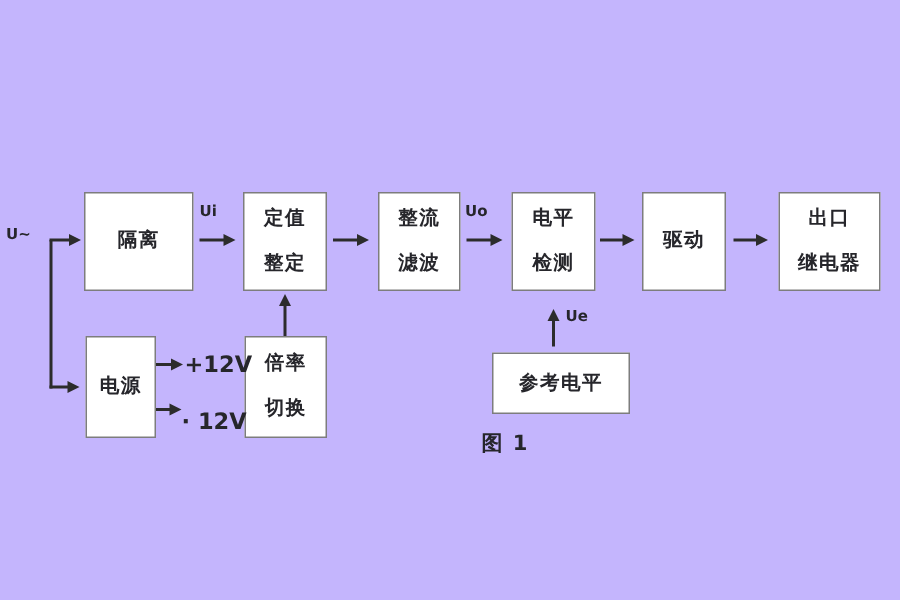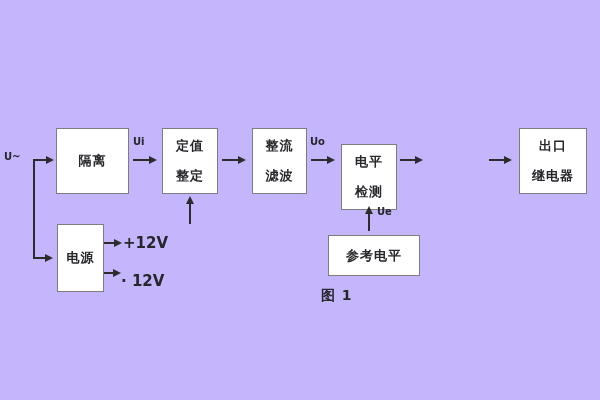--- a/index.html
+++ b/index.html
@@ -19,7 +19,7 @@
   .b1{left:56px;top:128px;width:73px;height:66px;}
   .b2{left:162px;top:128px;width:56px;height:66px;}
   .b3{left:252px;top:128px;width:55px;height:66px;}
-  .b4{left:341px;top:144px;width:56px;height:66px;}
+  .b4{left:341px;top:128px;width:56px;height:66px;}
   .b5{left:428px;top:128px;width:56px;height:66px;}
   .b6{left:519px;top:128px;width:68px;height:66px;}
   

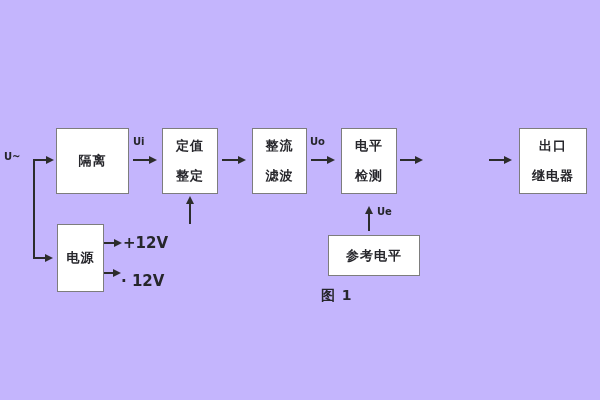--- a/index.html
+++ b/index.html
@@ -57,6 +57,9 @@
     <span>电平</span>
     <span>检测</span>
   </div>
+  <div class="box b5">
+    <span>驱动</span>
+  </div>
   <div class="box b6">
     <span>出口</span>
     <span>继电器</span>

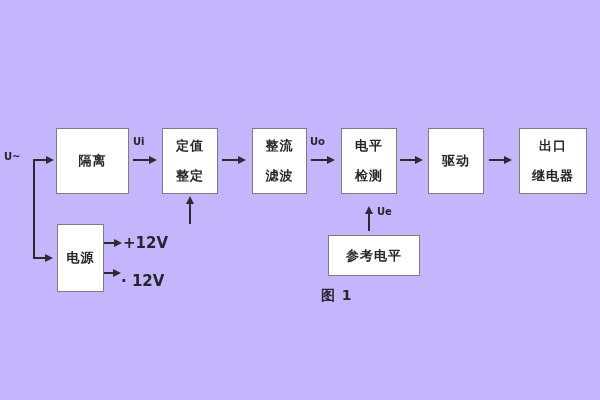--- a/index.html
+++ b/index.html
@@ -68,6 +68,10 @@
   <div class="box b7">
     <span>电源</span>
   </div>
+  <div class="box b8">
+    <span>倍率</span>
+    <span>切换</span>
+  </div>
   <div class="box b9">
     <span>参考电平</span>
   </div>

